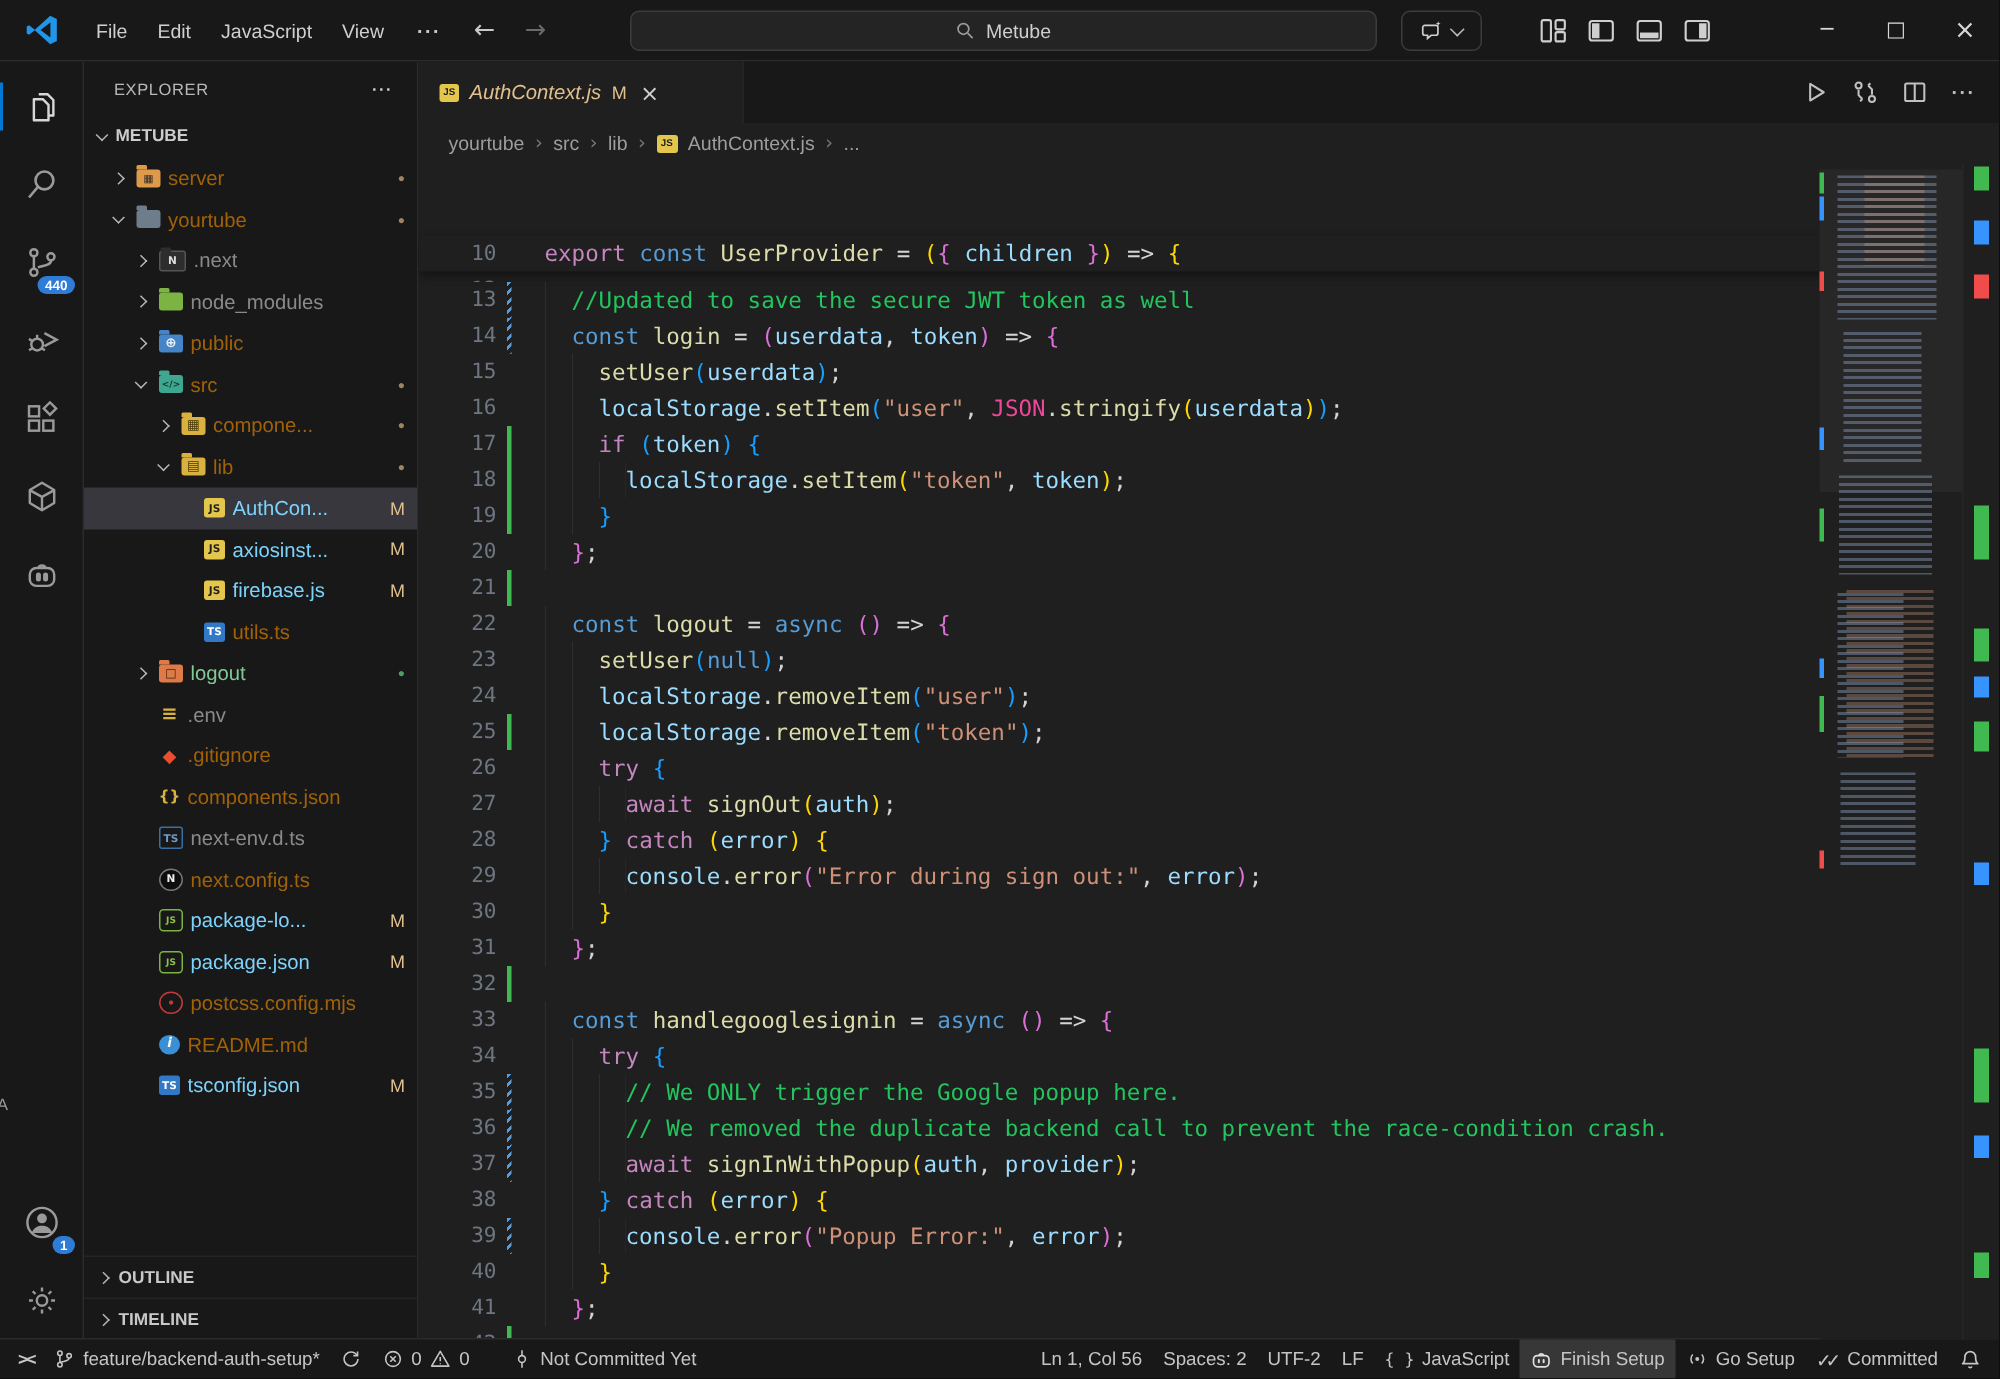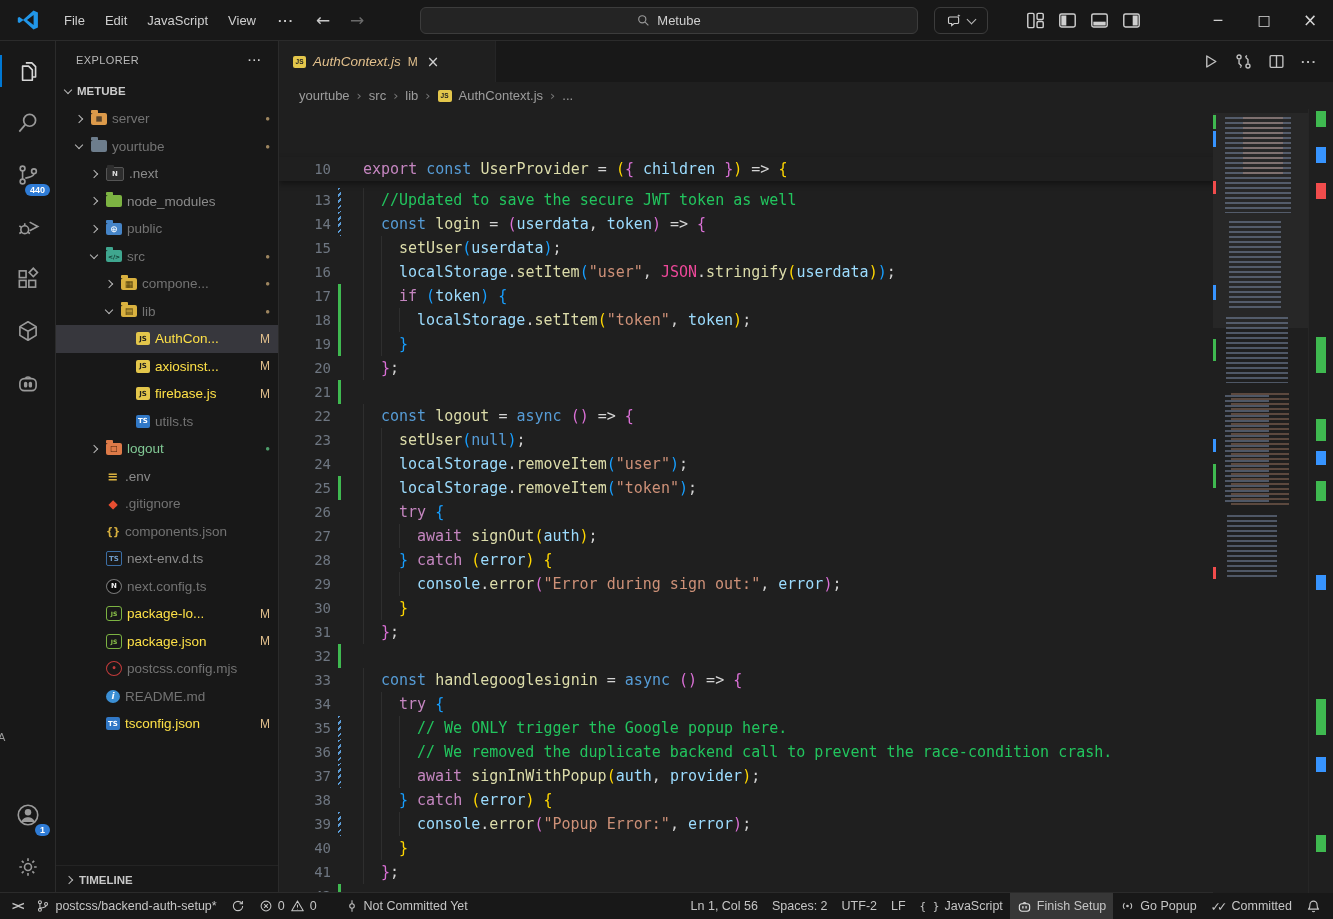--- a/index.html
+++ b/index.html
@@ -66,7 +66,7 @@
   .i-git{background:transparent;color:#e84e31;font-size:12px}
   .i-braces{background:transparent;color:#d9b13f;font-size:10px}
   .tlbl{white-space:nowrap;overflow:hidden}
-  .c-n{color:#737373}.c-mod{color:#fde047}.c-add{color:#81c995}.c-dim{color:#8a8a8a}
+  .c-n{color:#a16207}.c-mod{color:#fde047}.c-add{color:#81c995}.c-dim{color:#8a8a8a}
   .tbadge{margin-left:auto;color:#e2c08d;font-size:12px}
   .tdot{margin-left:auto;font-size:8px}
   .d-m{color:#9d855f}.d-a{color:#4e9d6b}

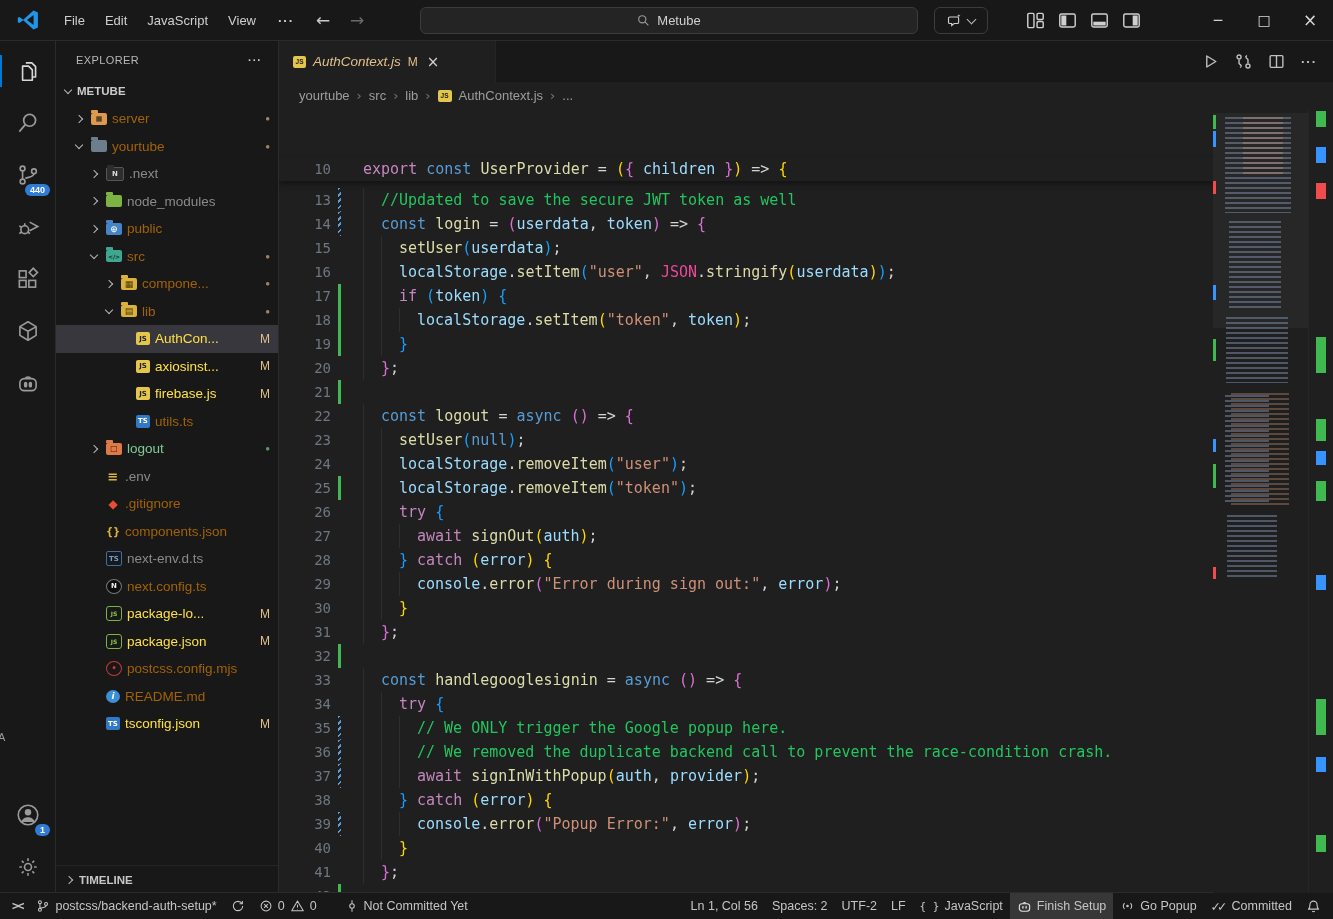--- a/index.html
+++ b/index.html
@@ -66,7 +66,7 @@
   .i-git{background:transparent;color:#e84e31;font-size:12px}
   .i-braces{background:transparent;color:#d9b13f;font-size:10px}
   .tlbl{white-space:nowrap;overflow:hidden}
-  .c-n{color:#a16207}.c-mod{color:#fde047}.c-add{color:#81c995}.c-dim{color:#8a8a8a}
+  .c-n{color:#a16207}.c-mod{color:#7dd3fc}.c-add{color:#81c995}.c-dim{color:#8a8a8a}
   .tbadge{margin-left:auto;color:#e2c08d;font-size:12px}
   .tdot{margin-left:auto;font-size:8px}
   .d-m{color:#9d855f}.d-a{color:#4e9d6b}

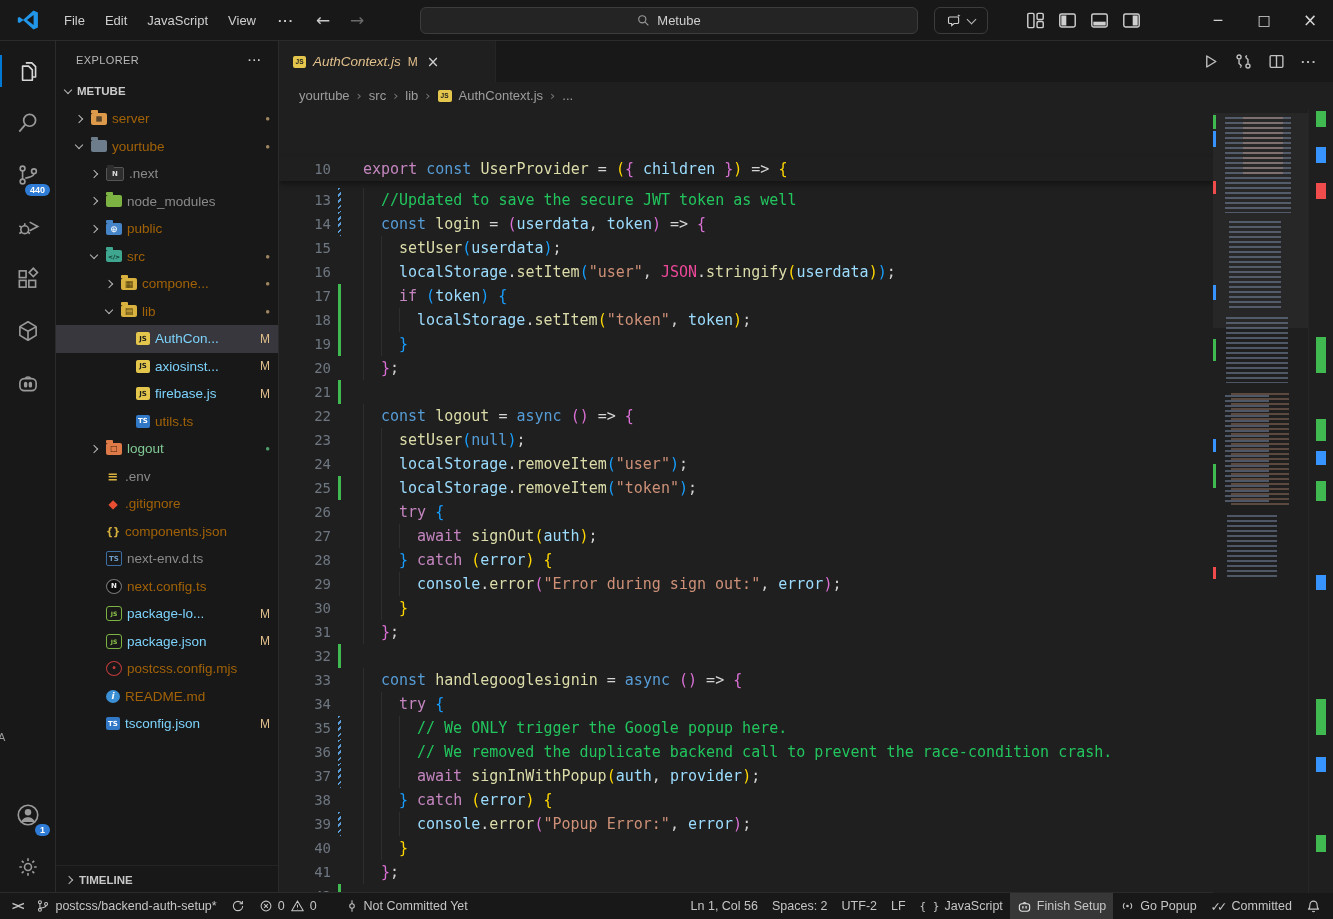--- a/index.html
+++ b/index.html
@@ -378,6 +378,10 @@
     <div class="sb-foot">
       <div class="sb-foot-row">
         <span class="cv right"></span>
+        <span>OUTLINE</span>
+      </div>
+      <div class="sb-foot-row">
+        <span class="cv right"></span>
         <span>TIMELINE</span>
       </div>
     </div>

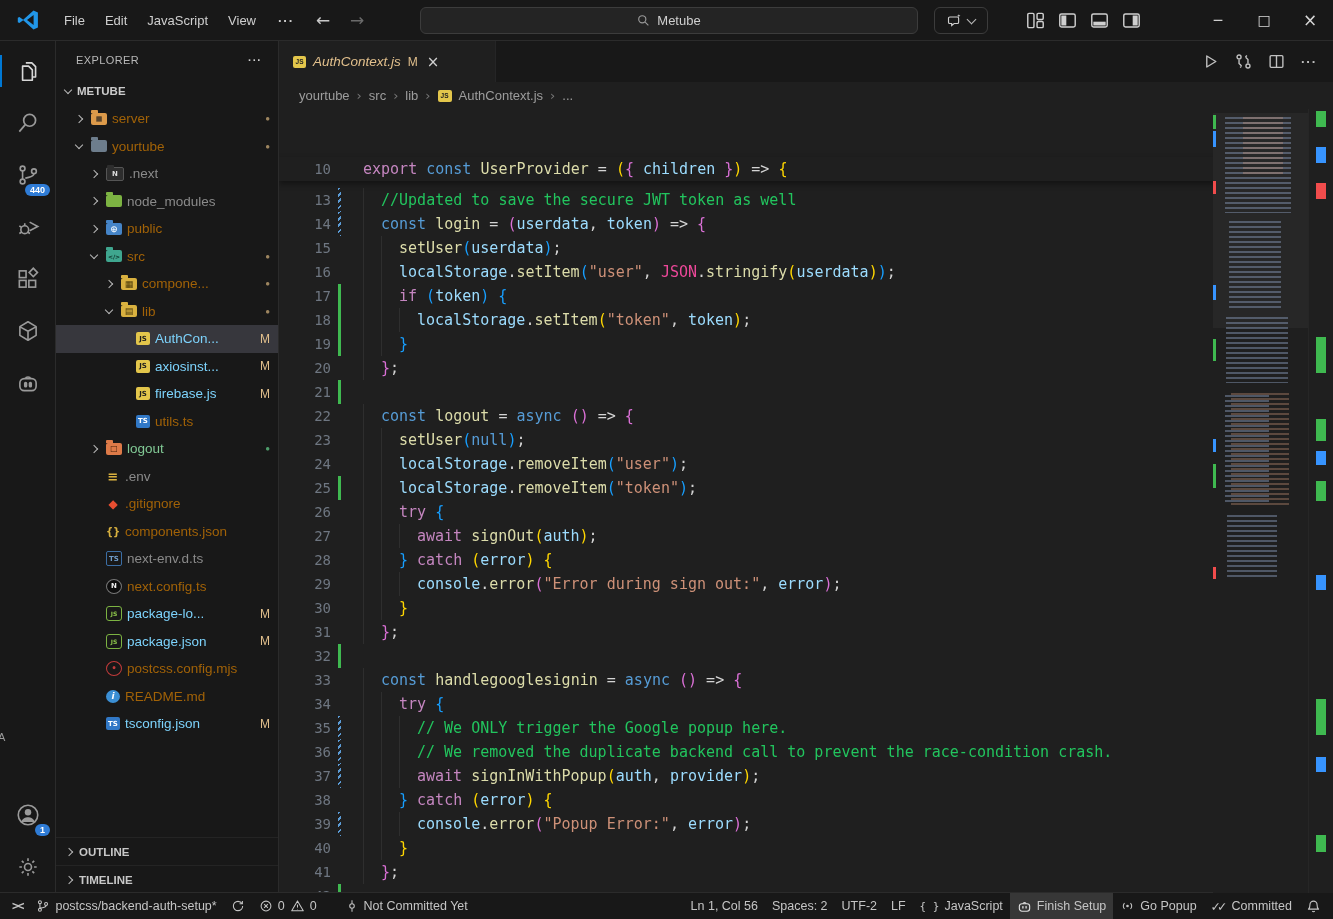--- a/index.html
+++ b/index.html
@@ -469,7 +469,7 @@
           <circle cx="11.5" cy="5.6" r="1.7"></circle>
           <path d="M4.5 5.3v5.4M11.5 7.3c0 2.4-3.4 2.2-7 3.4"></path>
         </svg>
-      <span>postcss/backend-auth-setup*</span>
+      <span>feature/backend-auth-setup*</span>
     </span>
     <span class="sb-item">
       <svg width="14" height="14" viewBox="0 0 16 16" fill="none" stroke="#c5c5c5" stroke-width="1.2">

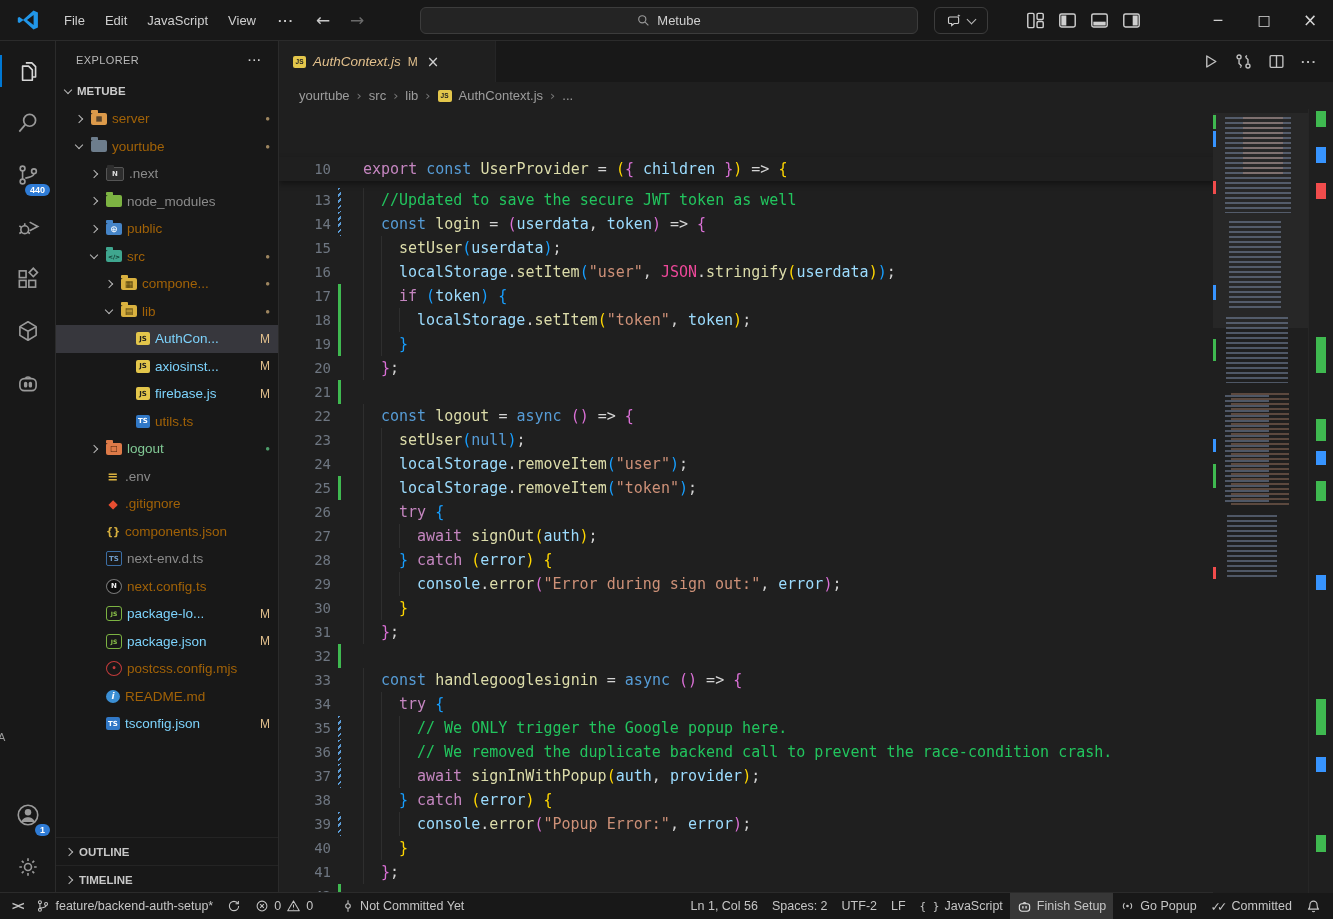--- a/index.html
+++ b/index.html
@@ -520,7 +520,7 @@
             <circle cx="8" cy="8" r="1.5" fill="#c5c5c5" stroke="none"></circle>
             <path d="M4.6 4.6a4.8 4.8 0 0 0 0 6.8M11.4 4.6a4.8 4.8 0 0 1 0 6.8"></path>
           </svg>
-        <span>Go Popup</span>
+        <span>Go Setup</span>
       </span>
       <span class="sb-item">
         <span class="checks">✓✓</span>

